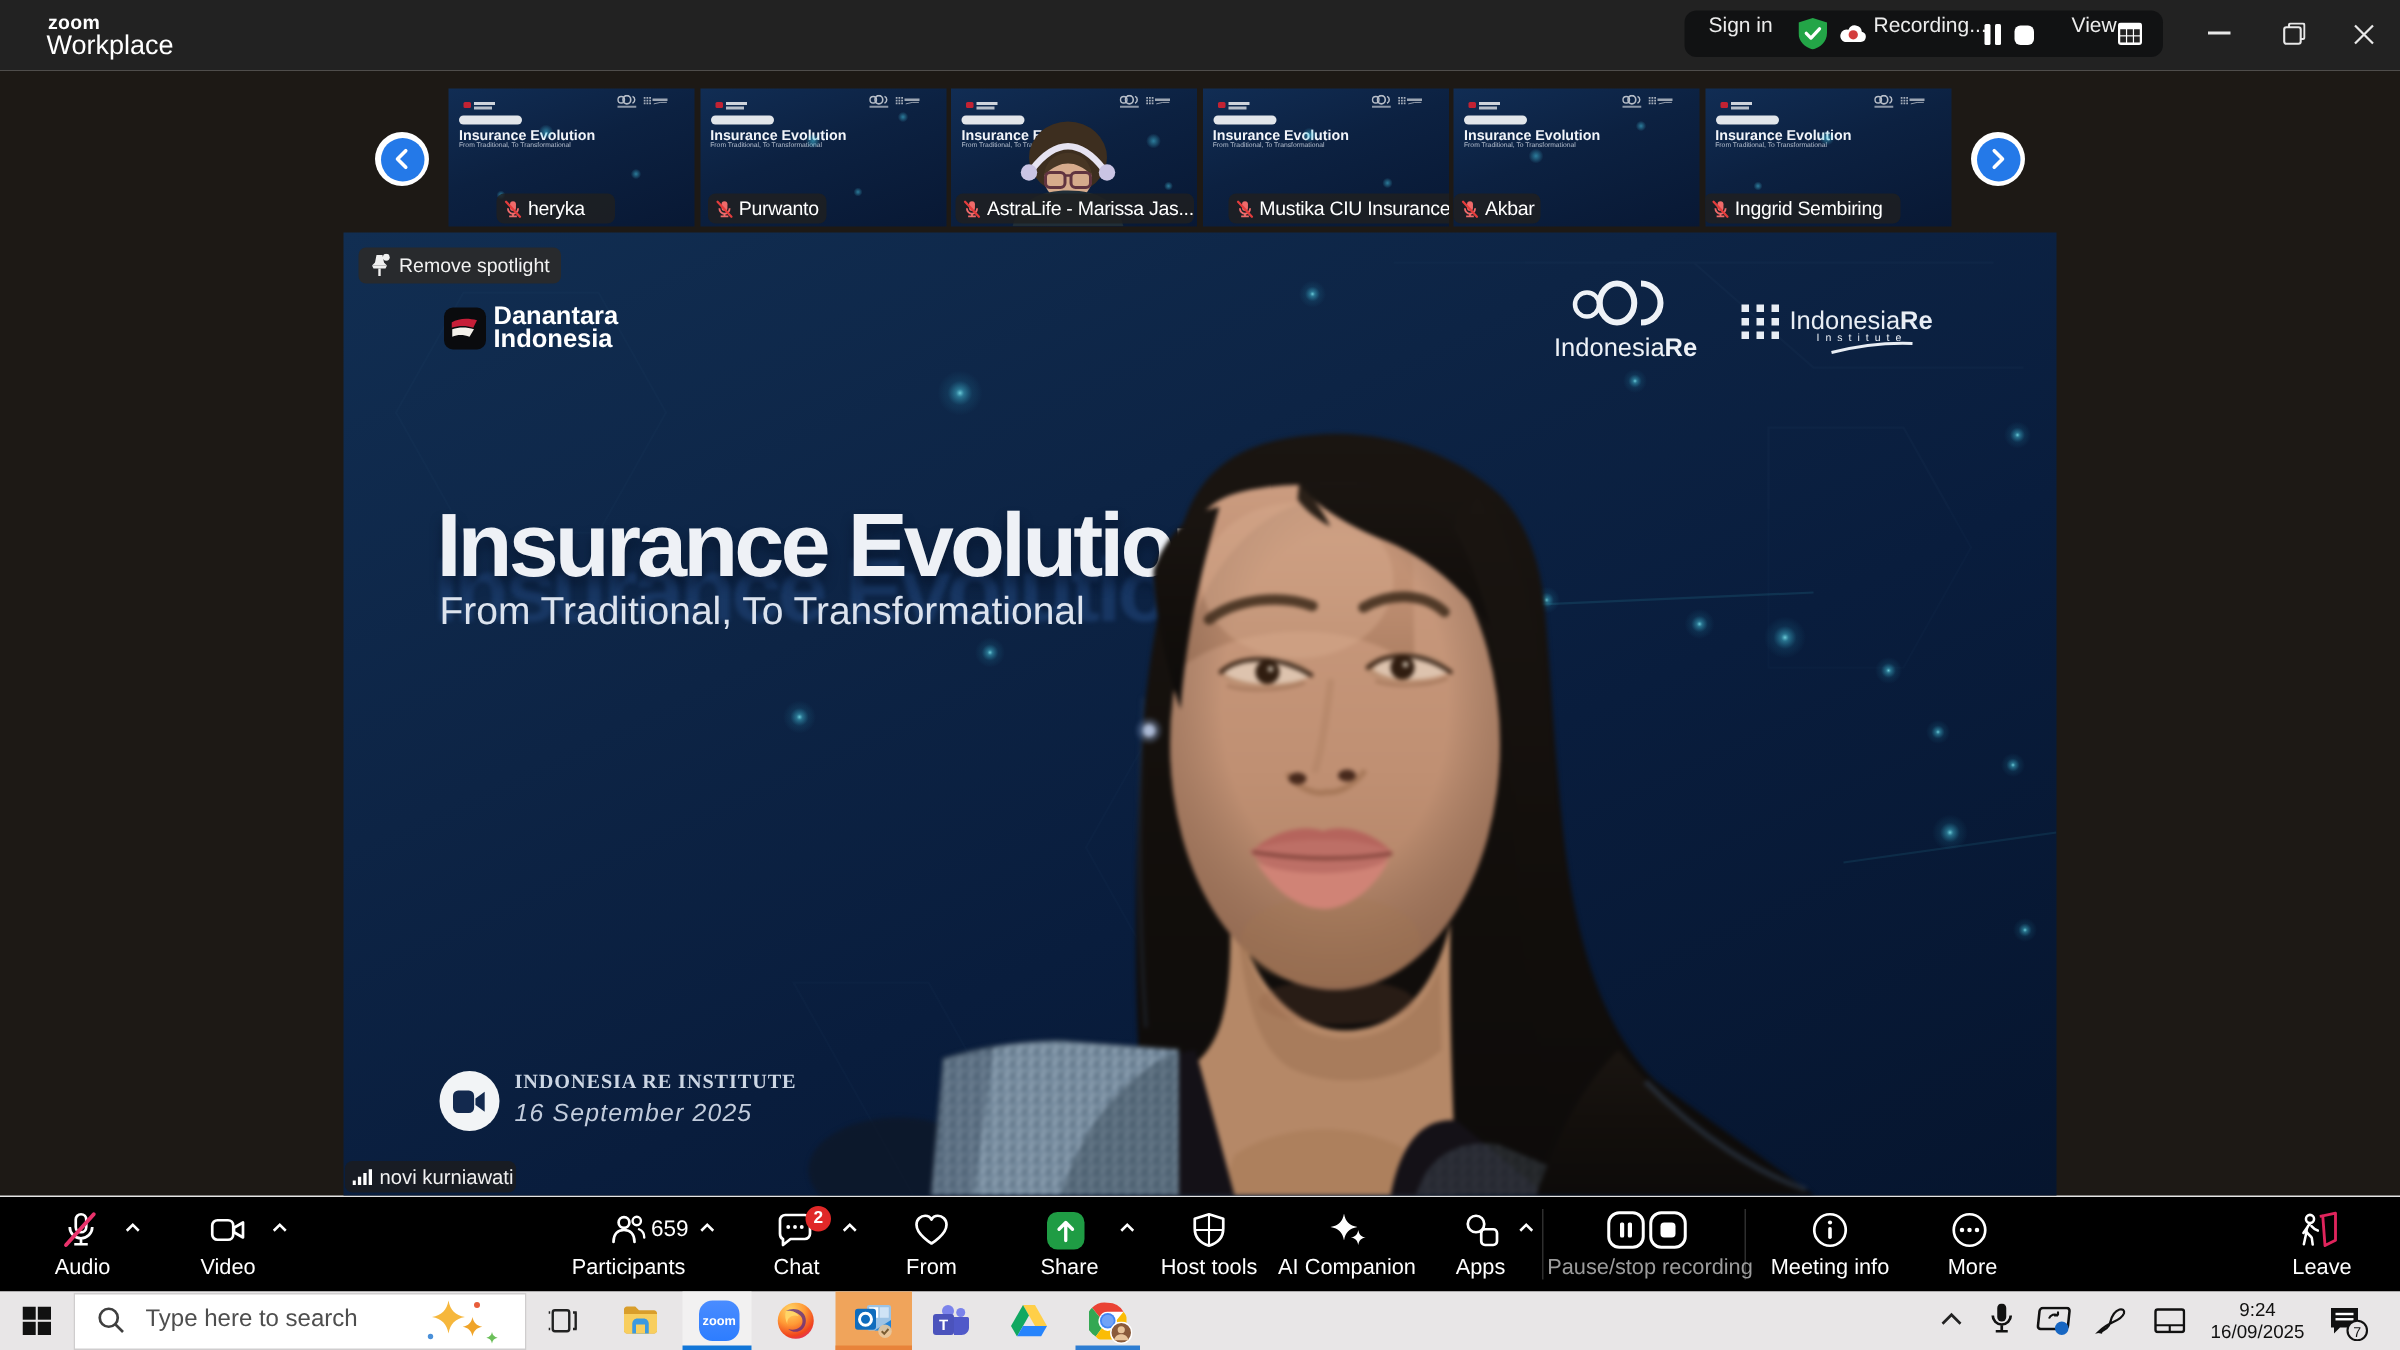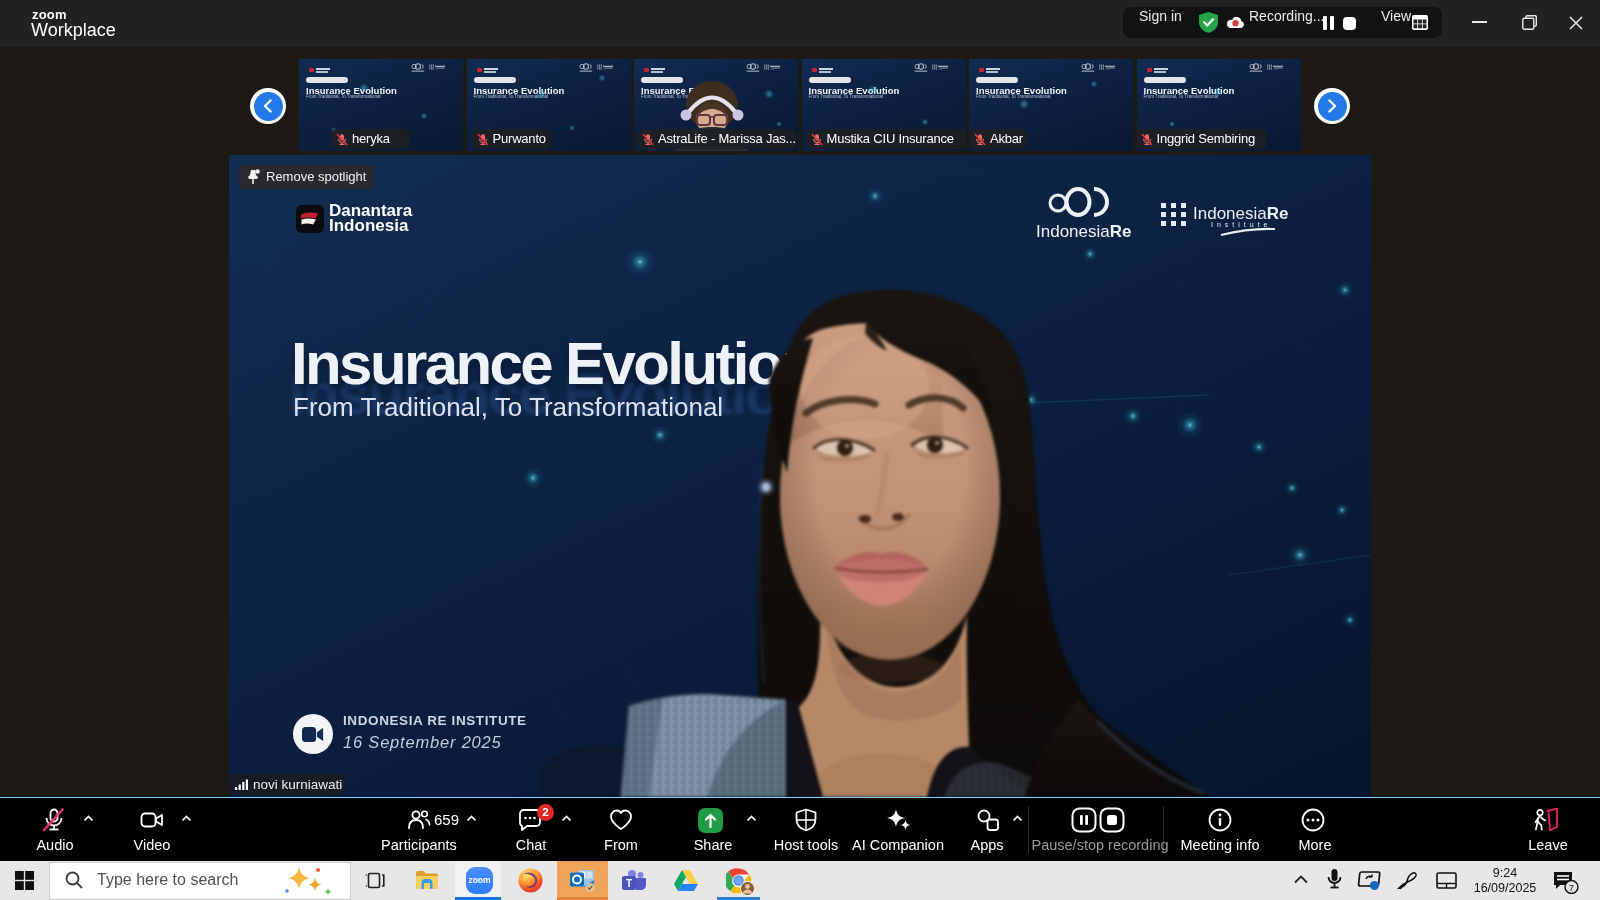--- a/index.html
+++ b/index.html
@@ -5,7 +5,7 @@
   * { margin:0; padding:0; box-sizing:border-box; }
   html,body { width:1600px; height:900px; overflow:hidden; background:#000; font-family:"Liberation Sans", sans-serif; }
   .abs { position:absolute; }
-  #stage { position:relative; width:1600px; height:900px; background:#7dd3fc; }
+  #stage { position:relative; width:1600px; height:900px; background:#e5e5e5; }
 
   
   #titlebar { position:absolute; left:0; top:0; width:1600px; height:47px; background:#222222; }

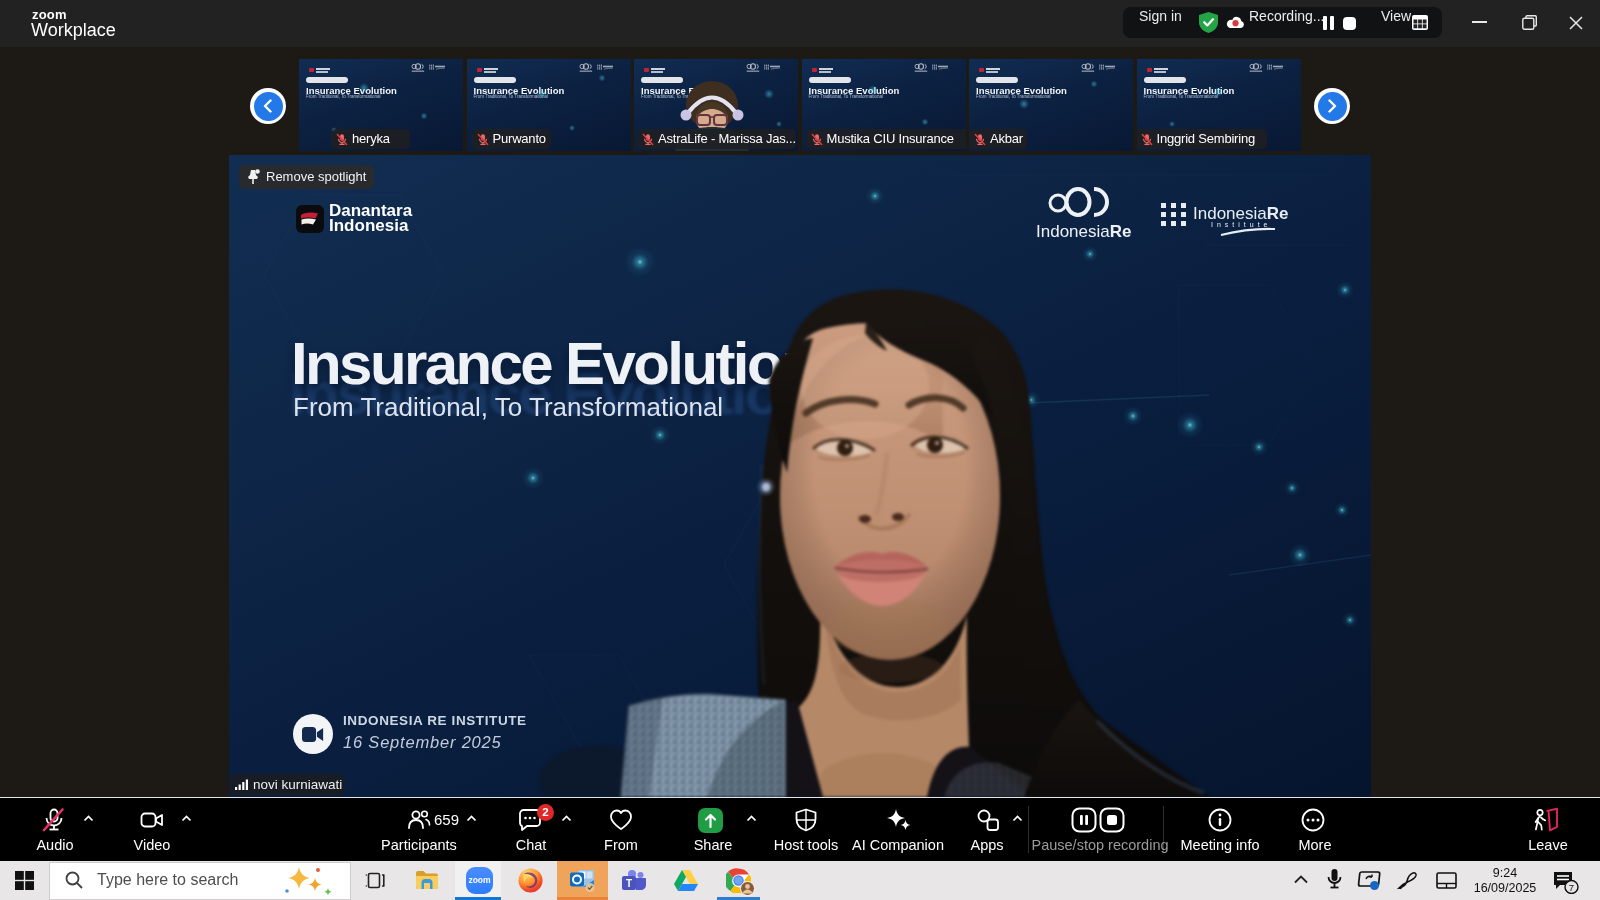--- a/index.html
+++ b/index.html
@@ -203,7 +203,7 @@
       <div class="tsub">From Traditional, To Transformational</div>
       <div class="tglow" style="left:66px; top:26px;"></div>
       <div class="tglow" style="left:118px; top:58px; transform:scale(.7);"></div>
-      <div class="ttag" style="left:4px; width:172px;"><svg class="micoff" width="12" height="13">
+      <div class="ttag" style="left:17px; width:172px;"><svg class="micoff" width="12" height="13">
             <use href="#micoff"></use>
           </svg>Mustika CIU Insurance</div>
     </div>

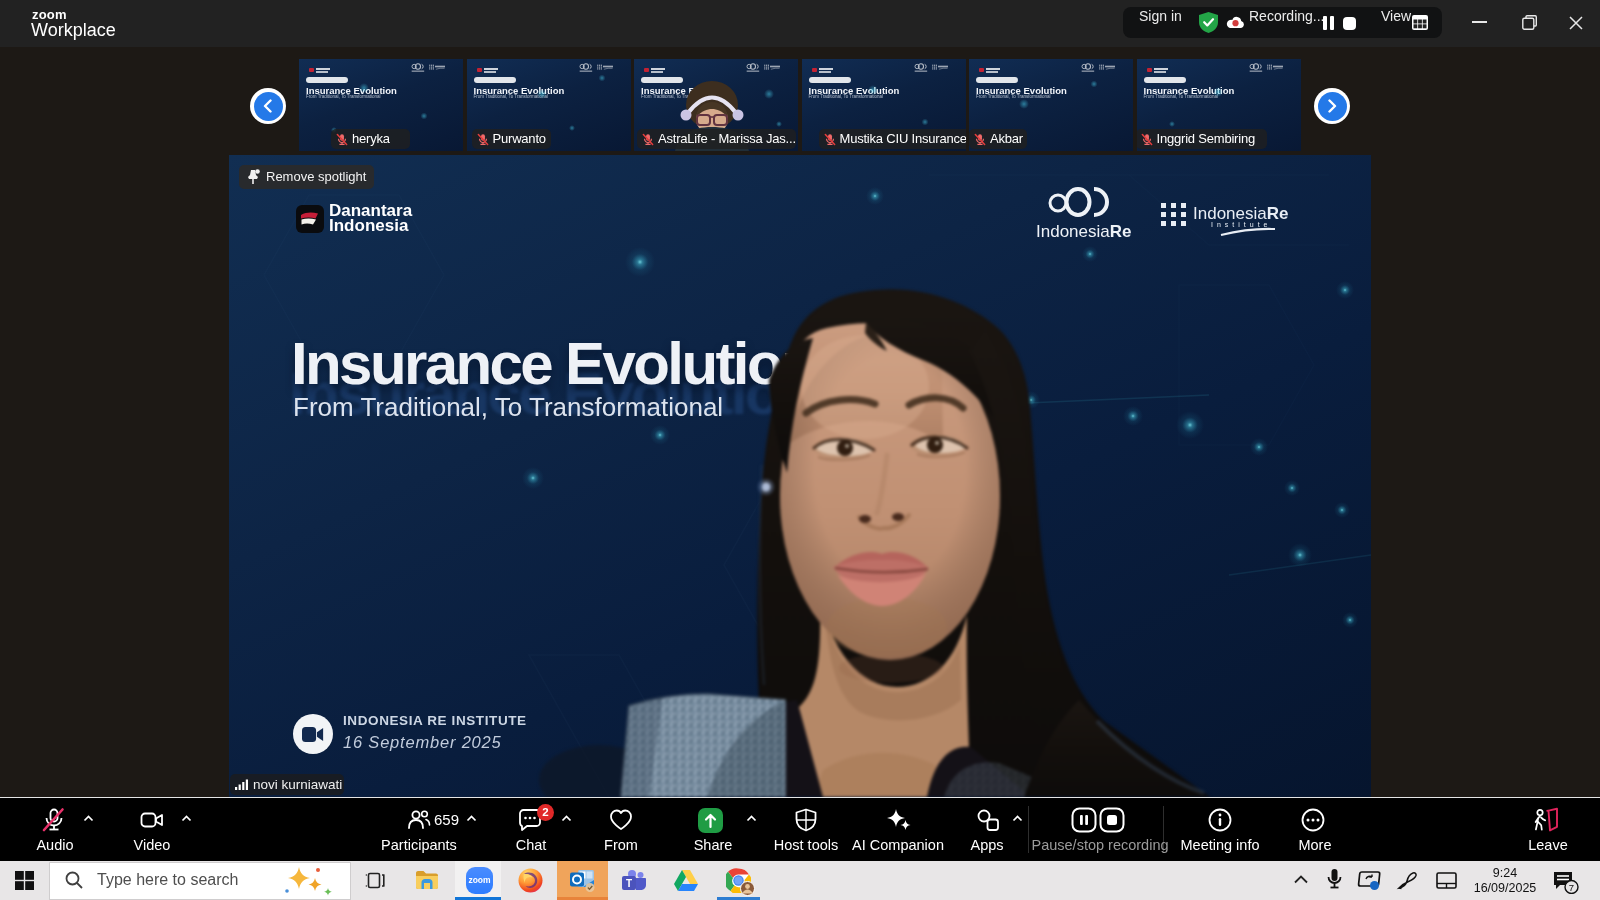--- a/index.html
+++ b/index.html
@@ -328,7 +328,7 @@
         <rect x="0" y="1" width="16" height="17" rx="4" fill="#13294e"></rect>
         <path d="M17 7 L24 2 L24 17 L17 12 Z" fill="#13294e"></path>
       </svg>
-      <div class="abs" style="left:114px; top:558px; color:#ccd6e4; font-size:13.5px; font-weight:bold; letter-spacing:.6px;">INDONESIA RE INSTITUTE</div>
+      <div class="abs" style="left:114px; top:558px; color:#ccd6e4; font-size:13.5px; font-weight:bold; letter-spacing:.6px;font-family:Liberation Serif, serif;">INDONESIA RE INSTITUTE</div>
       <div class="abs" style="left:114px; top:578px; color:#c2ccdc; font-size:16.5px; font-style:italic; letter-spacing:.8px;">16 September 2025</div>
 
       <svg class="abs" style="left:0; top:0; filter:blur(1.5px);" width="1142" height="642" viewBox="0 0 1142 642">

